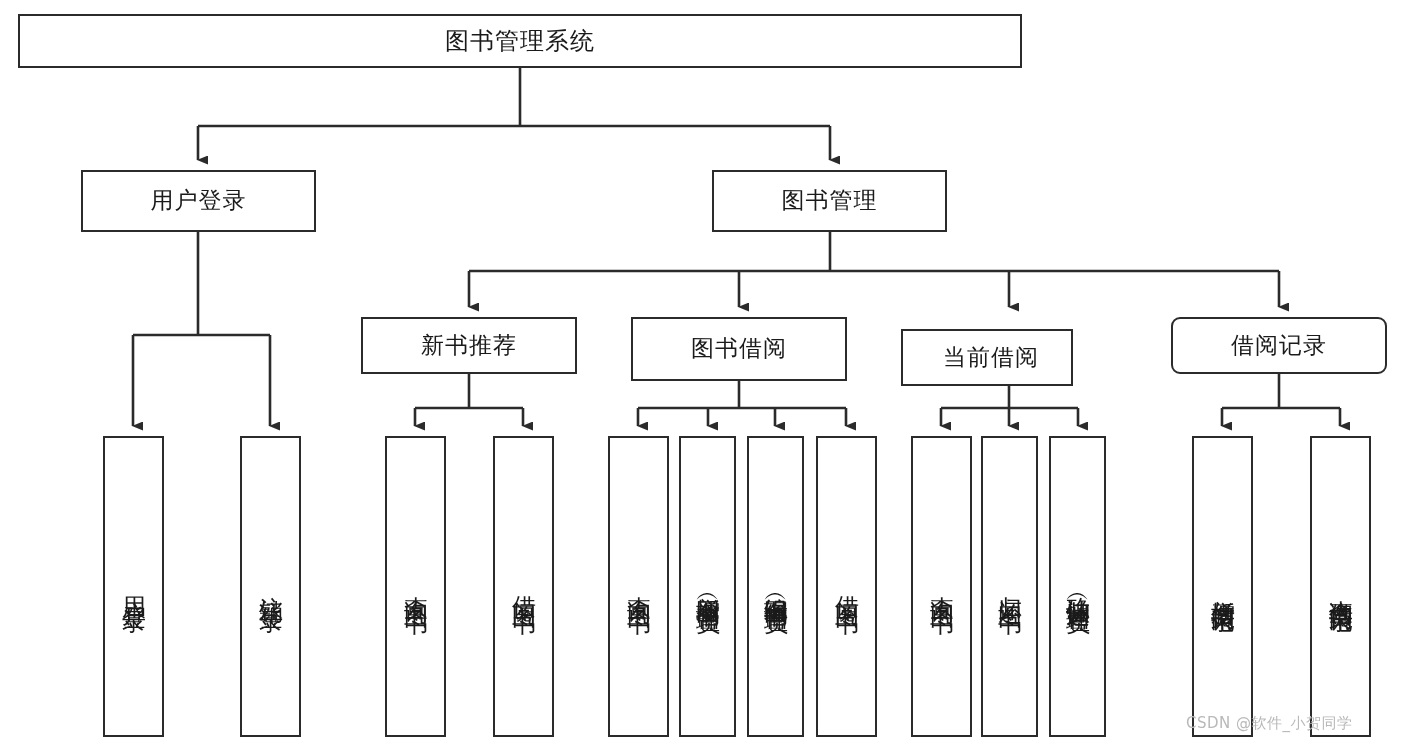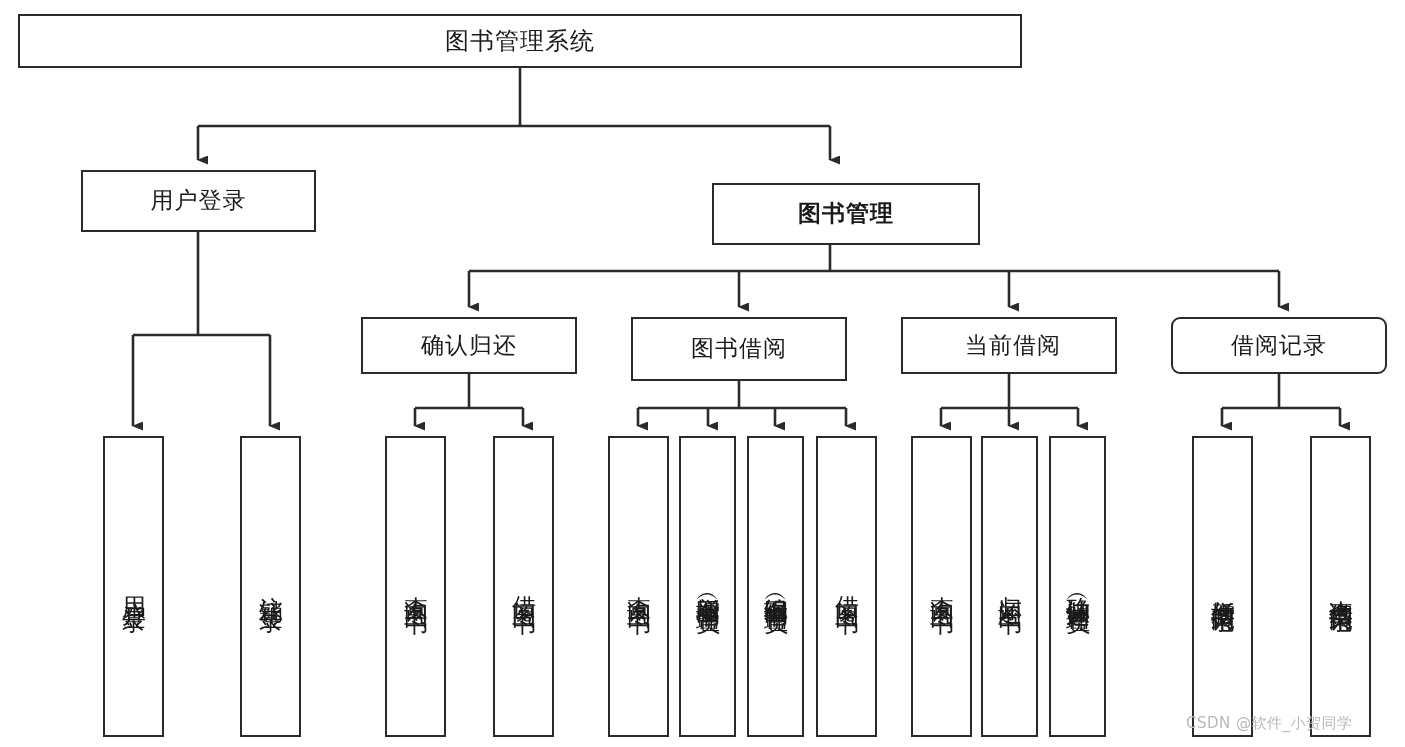--- a/index.html
+++ b/index.html
@@ -126,7 +126,7 @@
   <div class="node node-h node-root" style="left:18px; top:14px; width:1004px; height:54px;">图书管理系统</div>
 
   <div class="node node-h" style="left:81px; top:170px; width:235px; height:62px;">用户登录</div>
-  <div class="node node-h" style="left:712px; top:183px; width:268px; height:62px;font-weight:bold;">图书管理</div>
+  <div class="node node-h" style="left:712px; top:170px; width:235px; height:62px;">图书管理</div>
 
   <div class="node node-h" style="left:361px; top:317px; width:216px; height:57px;">确认归还</div>
   <div class="node node-h" style="left:631px; top:317px; width:216px; height:64px;">图书借阅</div>

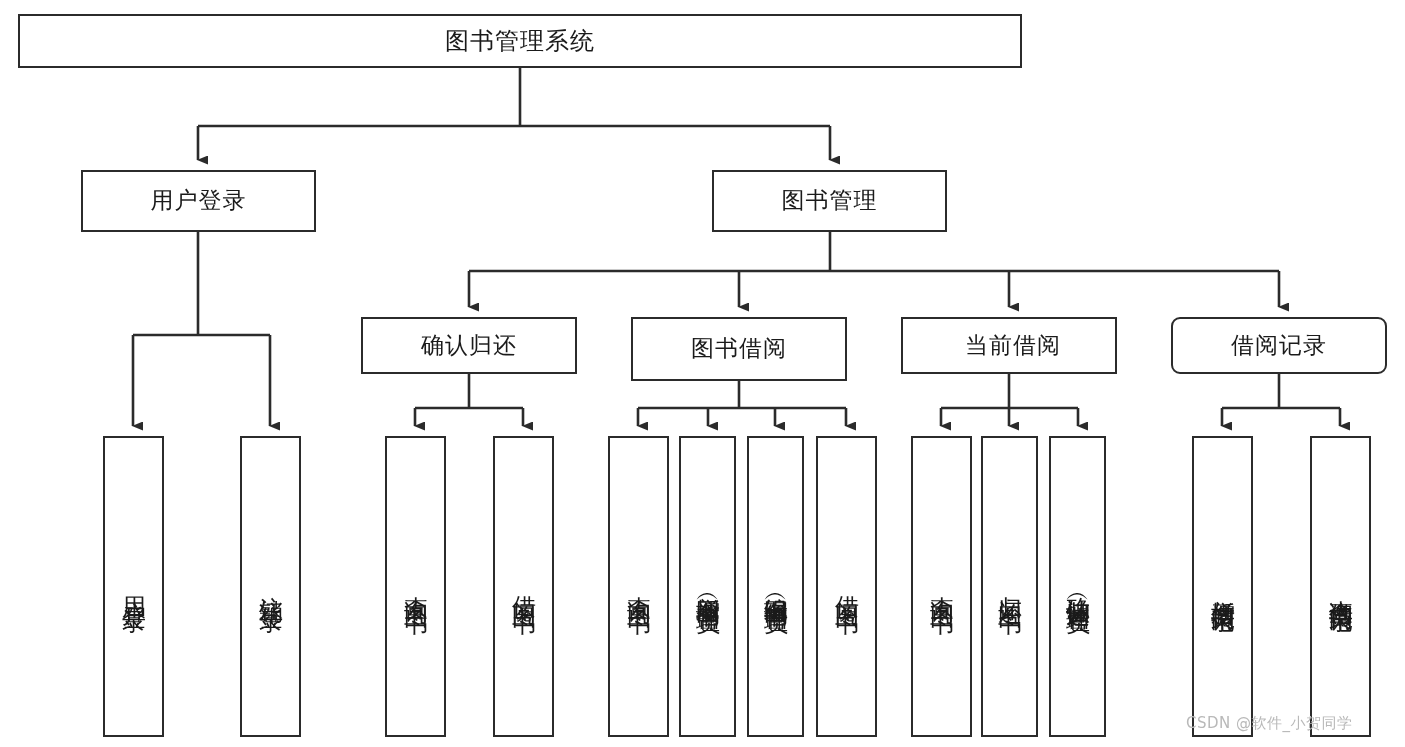--- a/index.html
+++ b/index.html
@@ -128,7 +128,7 @@
   <div class="node node-h" style="left:81px; top:170px; width:235px; height:62px;">用户登录</div>
   <div class="node node-h" style="left:712px; top:170px; width:235px; height:62px;">图书管理</div>
 
-  <div class="node node-h" style="left:361px; top:317px; width:216px; height:57px;">确认归还</div>
+  <div class="node node-h" style="left:361px; top:317px; width:216px; height:57px;">新书推荐</div>
   <div class="node node-h" style="left:631px; top:317px; width:216px; height:64px;">图书借阅</div>
   <div class="node node-h" style="left:901px; top:317px; width:216px; height:57px;padding-left:8px;">当前借阅</div>
   <div class="node node-h" style="left:1171px; top:317px; width:216px; height:57px;border-radius:9px;">借阅记录</div>

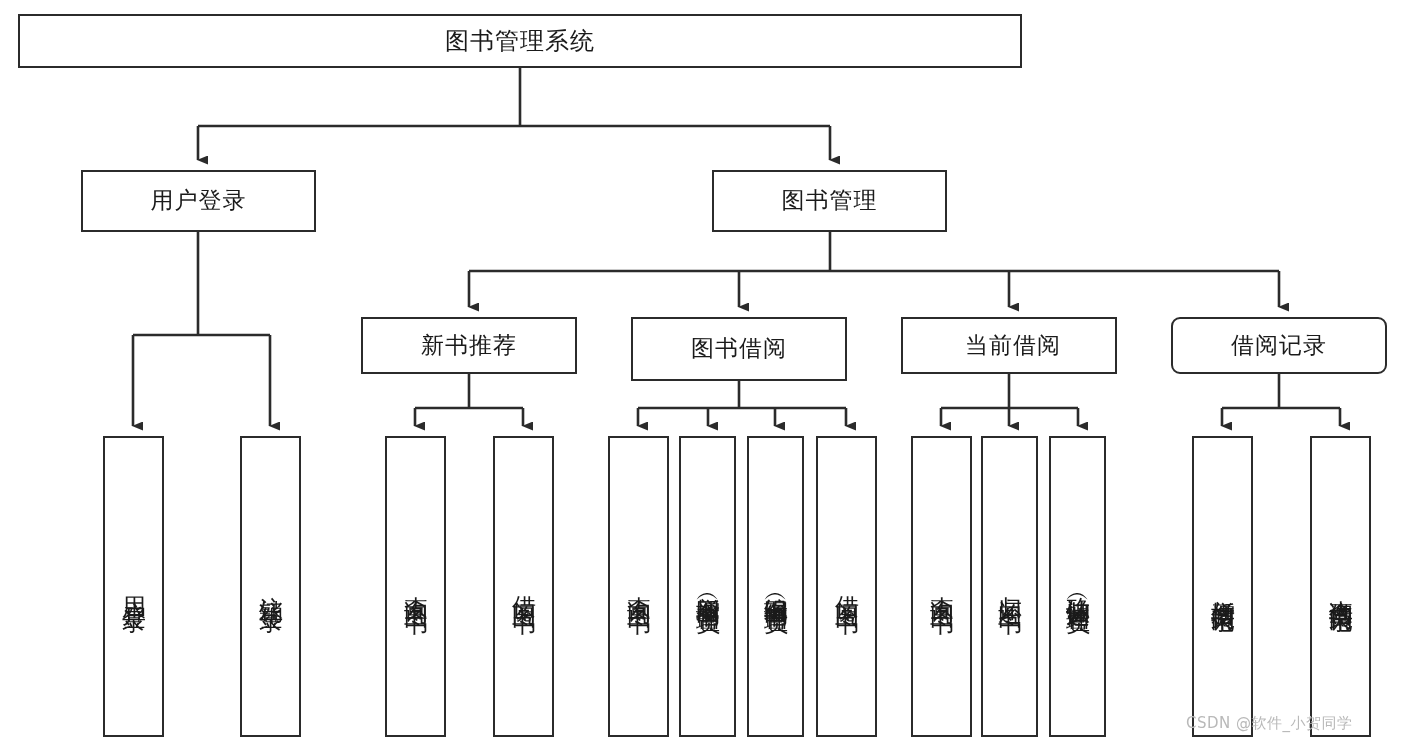--- a/index.html
+++ b/index.html
@@ -130,7 +130,7 @@
 
   <div class="node node-h" style="left:361px; top:317px; width:216px; height:57px;">新书推荐</div>
   <div class="node node-h" style="left:631px; top:317px; width:216px; height:64px;">图书借阅</div>
-  <div class="node node-h" style="left:901px; top:317px; width:216px; height:57px;padding-left:8px;">当前借阅</div>
+  <div class="node node-h" style="left:901px; top:329px; width:172px; height:57px;padding-left:8px;">当前借阅</div>
   <div class="node node-h" style="left:1171px; top:317px; width:216px; height:57px;border-radius:9px;">借阅记录</div>
 
   <div class="node node-v" style="left:103px; top:436px; width:61px; height:301px;">用户登录</div>

